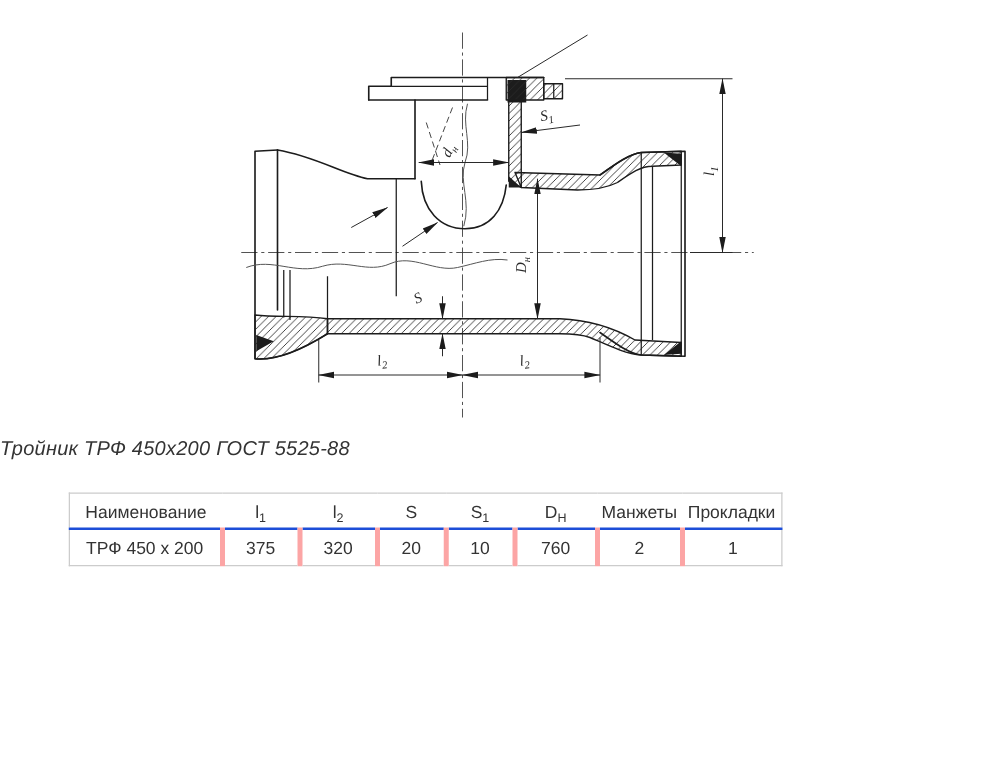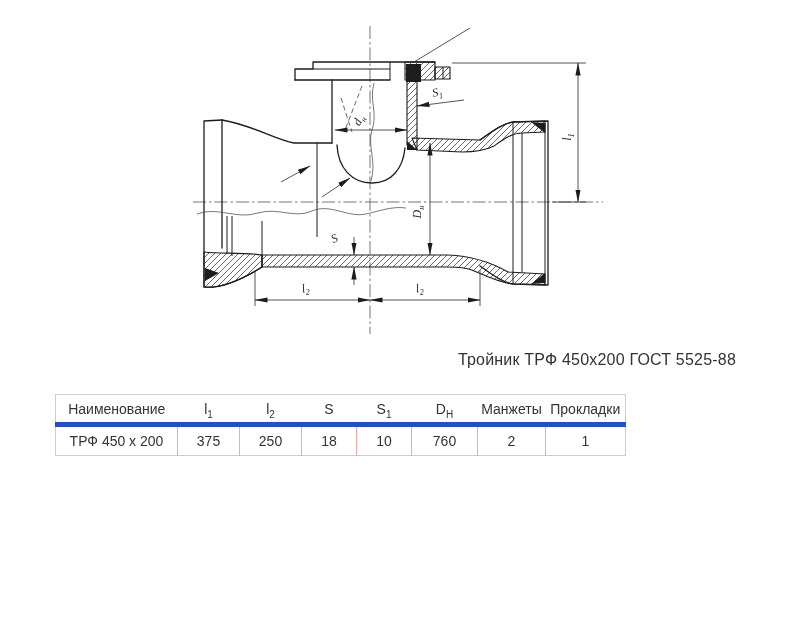--- a/index.html
+++ b/index.html
@@ -7,8 +7,8 @@
         font-family:"Liberation Sans",sans-serif;}
   svg text{font-family:"Liberation Serif",serif;font-style:italic;fill:#2a2a2a;}
   .drawing{position:absolute;left:0;top:0;}
-  .title{position:absolute;left:0;top:351px;width:736px;text-align:right;
-         font-size:16px;color:#333;letter-spacing:0.2px;}
+  .title{position:absolute;left:0;top:351px;width:736px;text-align:left;
+         font-size:16px;color:#333;letter-spacing:0.2px;font-style:italic;}
   table.specs{position:absolute;left:55px;top:394px;width:570px;border-collapse:collapse;
          table-layout:fixed;border:1px solid #cccccc;color:#333;font-size:14px;}
   table.specs th{font-weight:400;border-bottom:5px solid #1d4ed8;height:27px;

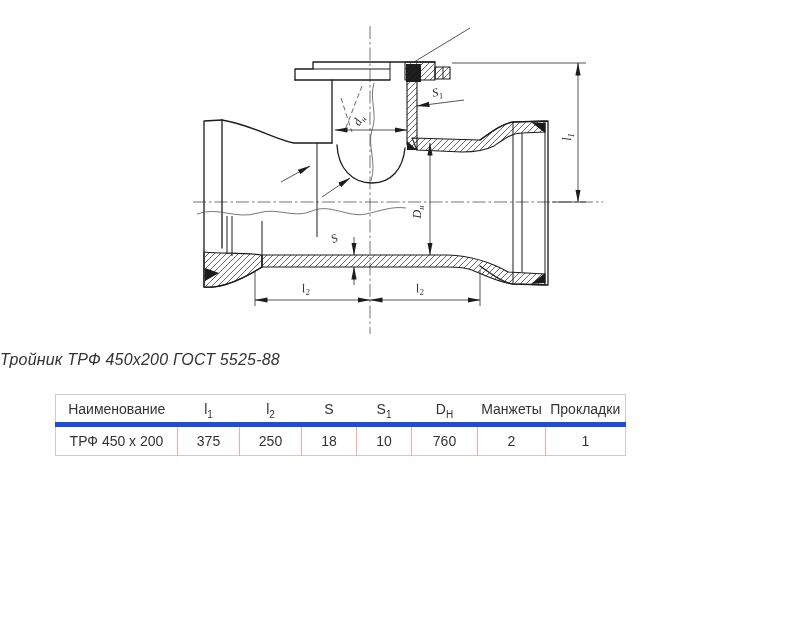--- a/index.html
+++ b/index.html
@@ -11,7 +11,7 @@
          font-size:16px;color:#333;letter-spacing:0.2px;font-style:italic;}
   table.specs{position:absolute;left:55px;top:394px;width:570px;border-collapse:collapse;
          table-layout:fixed;border:1px solid #cccccc;color:#333;font-size:14px;}
-  table.specs th{font-weight:400;border-bottom:5px solid #1d4ed8;height:27px;
+  table.specs th{font-weight:400;border-bottom:2px solid #1d4ed8;height:27px;
          padding:0;}
   table.specs td{height:28px;text-align:center;padding:0;}
   table.specs td + td{border-left:1px solid #fca5a5;}

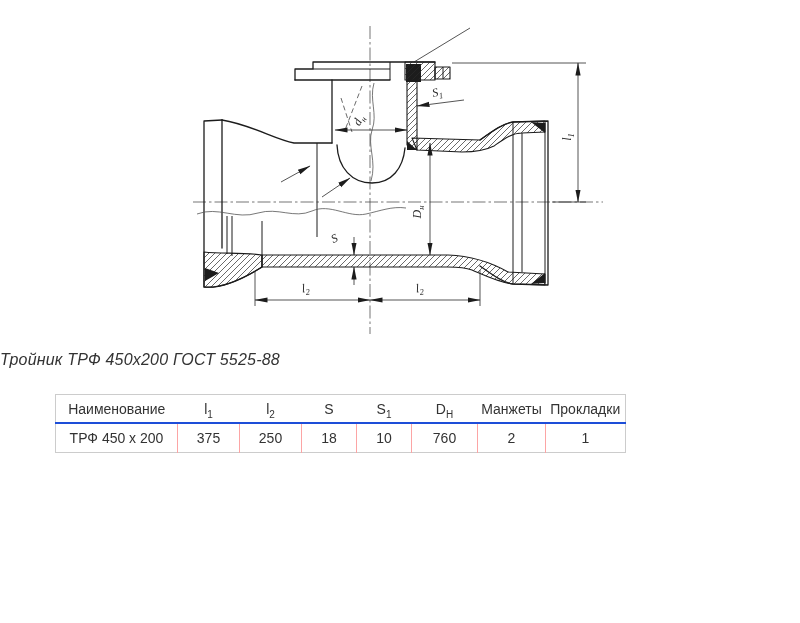--- a/index.html
+++ b/index.html
@@ -14,7 +14,7 @@
   table.specs th{font-weight:400;border-bottom:2px solid #1d4ed8;height:27px;
          padding:0;}
   table.specs td{height:28px;text-align:center;padding:0;}
-  table.specs td + td{border-left:1px solid #fca5a5;}
+  table.specs td + td{border-left:4px solid #fca5a5;}
   table.specs sub{font-size:10px;line-height:0;}
   .c0{width:122px}.c1{width:62px}.c2{width:62px}.c3{width:55px}
   .c4{width:55px}.c5{width:66px}.c6{width:68px}.c7{width:80px}

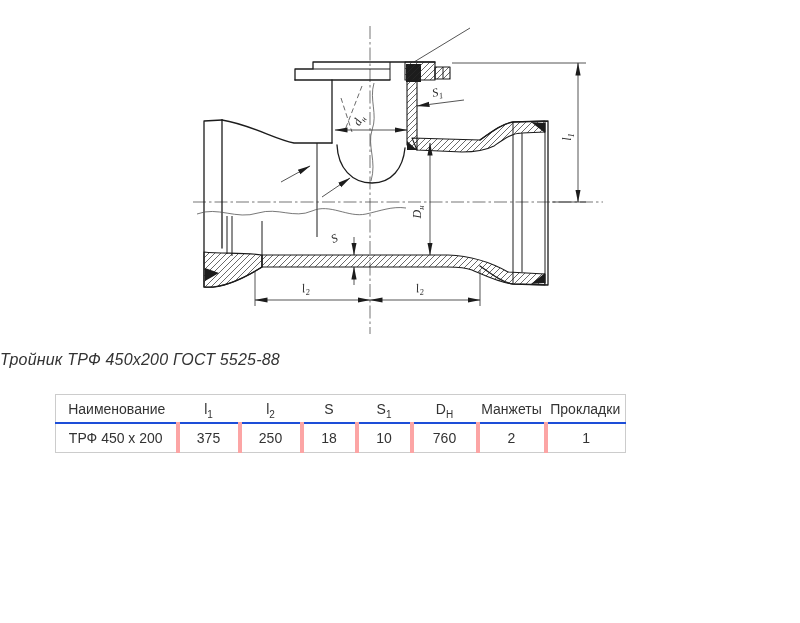--- a/index.html
+++ b/index.html
@@ -164,7 +164,7 @@
       <tr>
         <td>ТРФ 450 х 200</td>
         <td>375</td>
-        <td>250</td>
+        <td>320</td>
         <td>18</td>
         <td>10</td>
         <td>760</td>

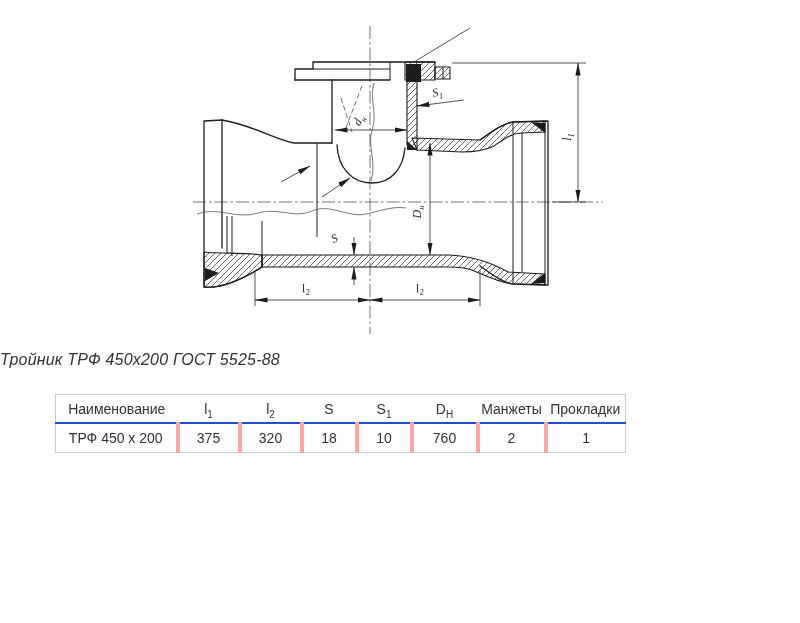--- a/index.html
+++ b/index.html
@@ -165,7 +165,7 @@
         <td>ТРФ 450 х 200</td>
         <td>375</td>
         <td>320</td>
-        <td>18</td>
+        <td>20</td>
         <td>10</td>
         <td>760</td>
         <td>2</td>

